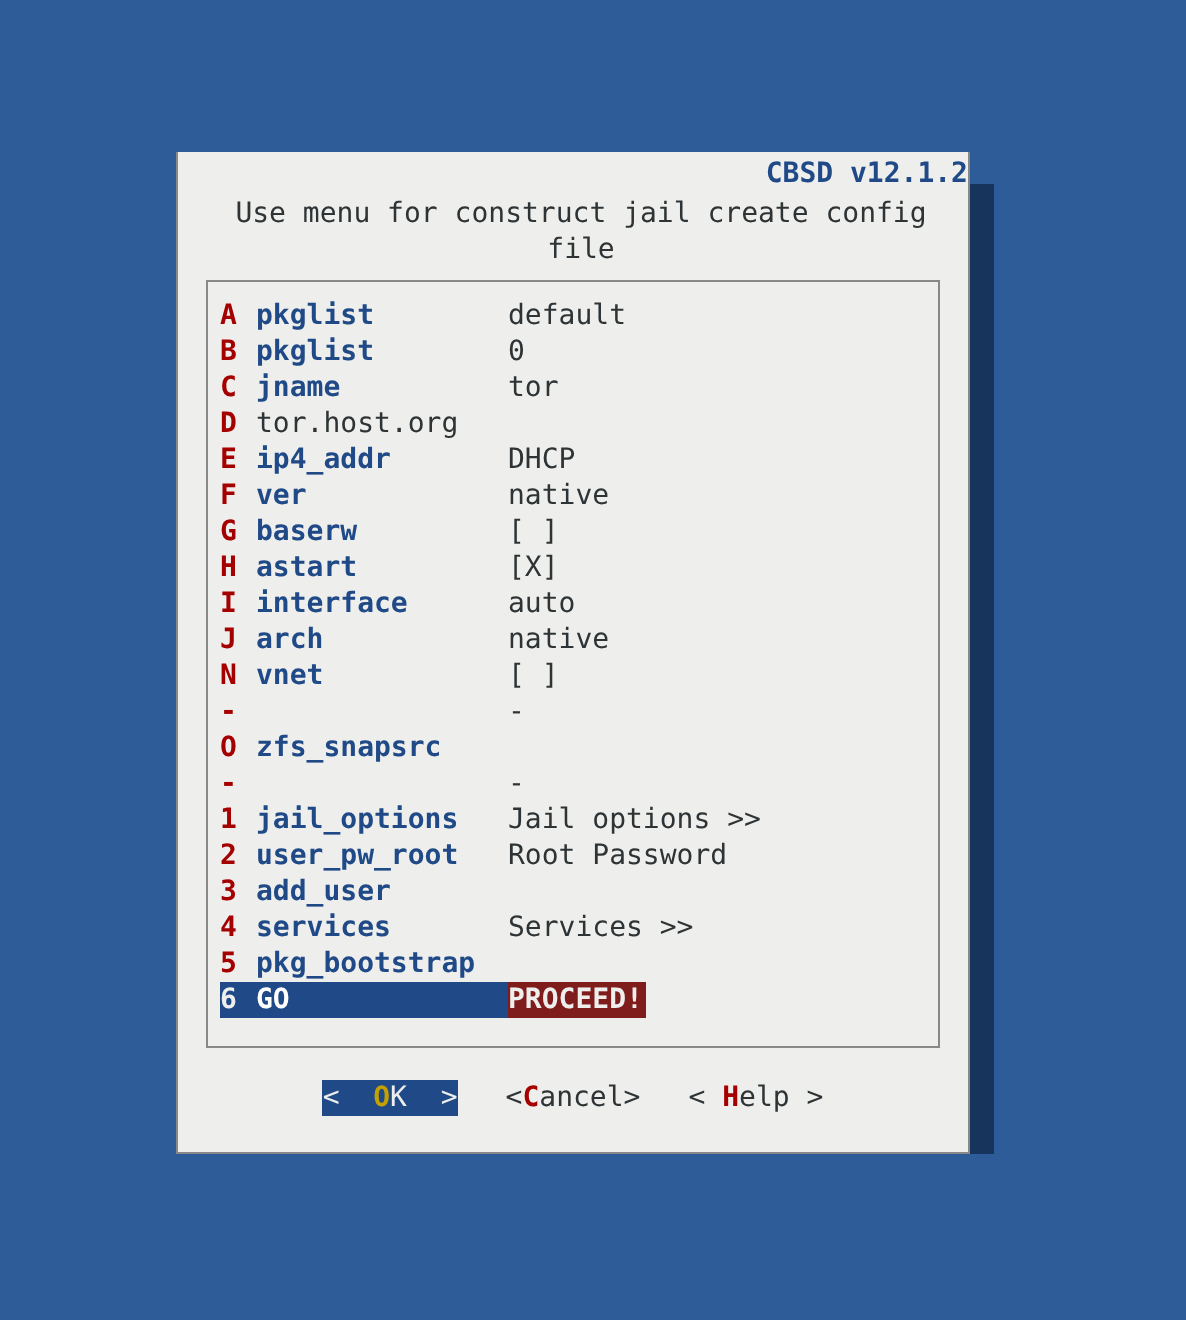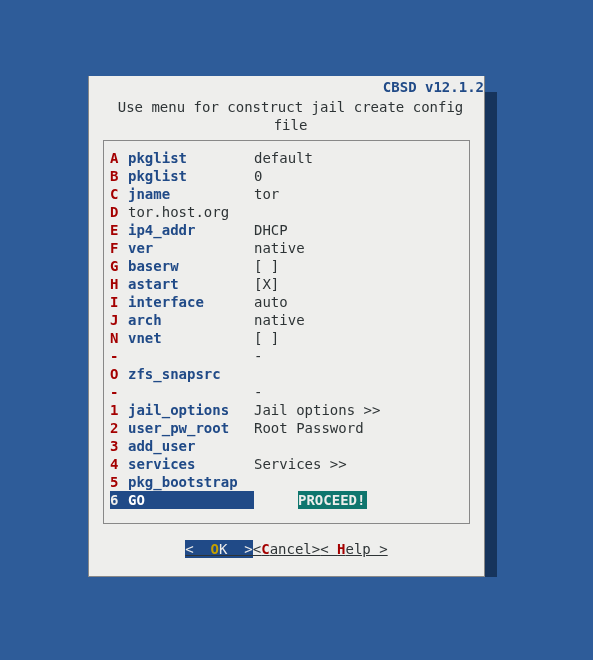--- a/index.html
+++ b/index.html
@@ -77,12 +77,11 @@
     color: #ffffff; 
   }
   .row.selected .val-hl {
-    background: #0f766e;
+    background: #7f1d1d;
     color: #eeeeec;
     font-weight: bold;
     padding: 0 2px 0 0;
     display: inline-block;
-    margin-left: 44px;
   }
   .buttons {
     display: flex;

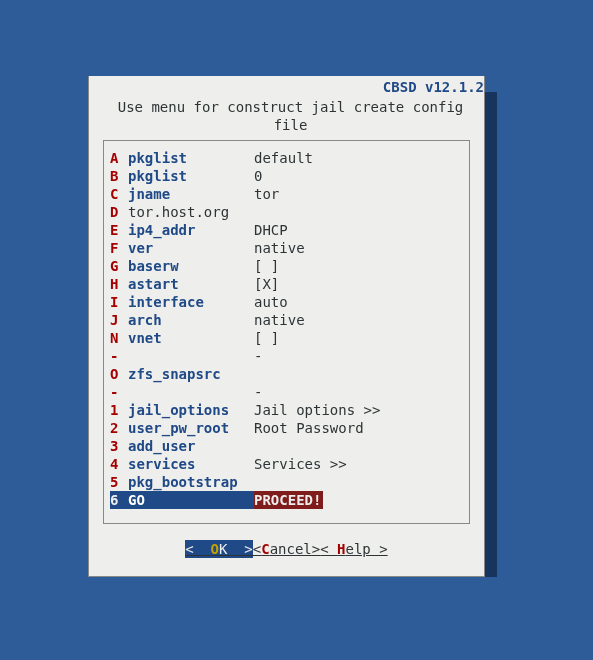--- a/index.html
+++ b/index.html
@@ -86,8 +86,8 @@
   .buttons {
     display: flex;
     justify-content: center;
+    gap: 24px;
     padding: 14px 0 6px 0;
-    text-decoration: underline;
   }
   .btn {
     white-space: pre;

